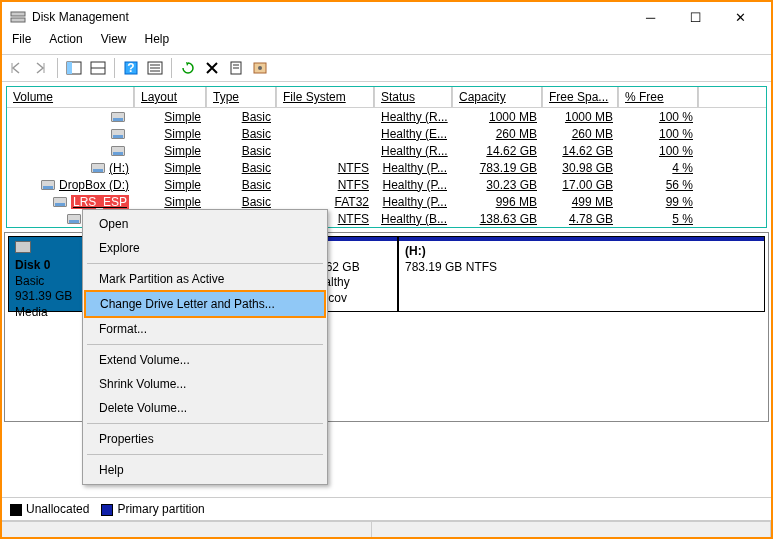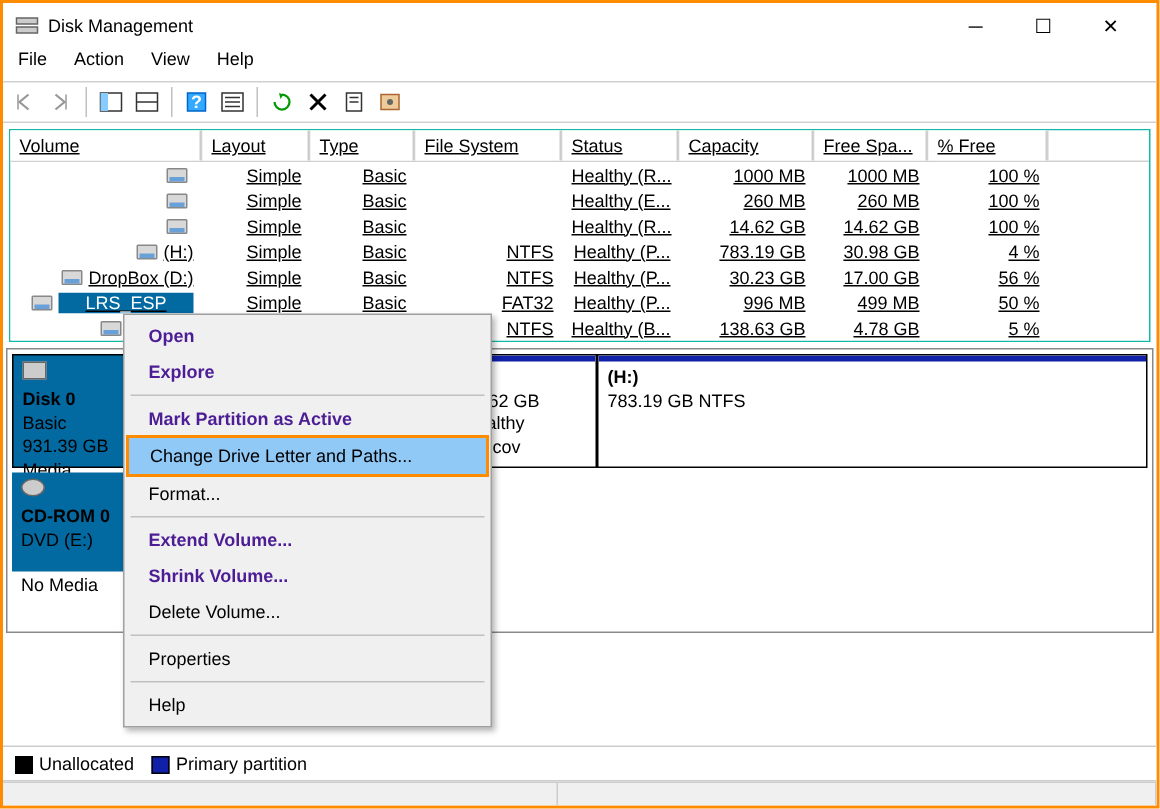--- a/index.html
+++ b/index.html
@@ -23,7 +23,7 @@
 .row .cell { padding: 0 6px; font-size: 12px; white-space: nowrap; overflow: hidden; }
 .vol-icon { display: inline-block; width: 14px; height: 10px; background: #d8d8d8; border: 1px solid #888; border-radius: 1px; margin-right: 4px; vertical-align: middle; position:relative; }
 .vol-icon::after { content:""; position:absolute; left:1px; right:1px; top:5px; height:3px; background:#6aa0d8; }
-.row.sel .cell:first-child span.label { background: #0369a1; color: #fff; padding:0 18px; }
+.row.sel .cell:first-child span.label { background: #ef4444; color: #fff; padding:0 2px; }
 .graphic { margin: 2px; border: 1px solid #888; height: 190px; overflow: hidden; position: relative; }
 .disk-row { display: flex; margin: 3px; height: 76px; }
 .disk-label { width: 80px; border: 1px solid #000; background: #0369a1; padding: 4px 6px; font-size: 11px; line-height: 1.3; }

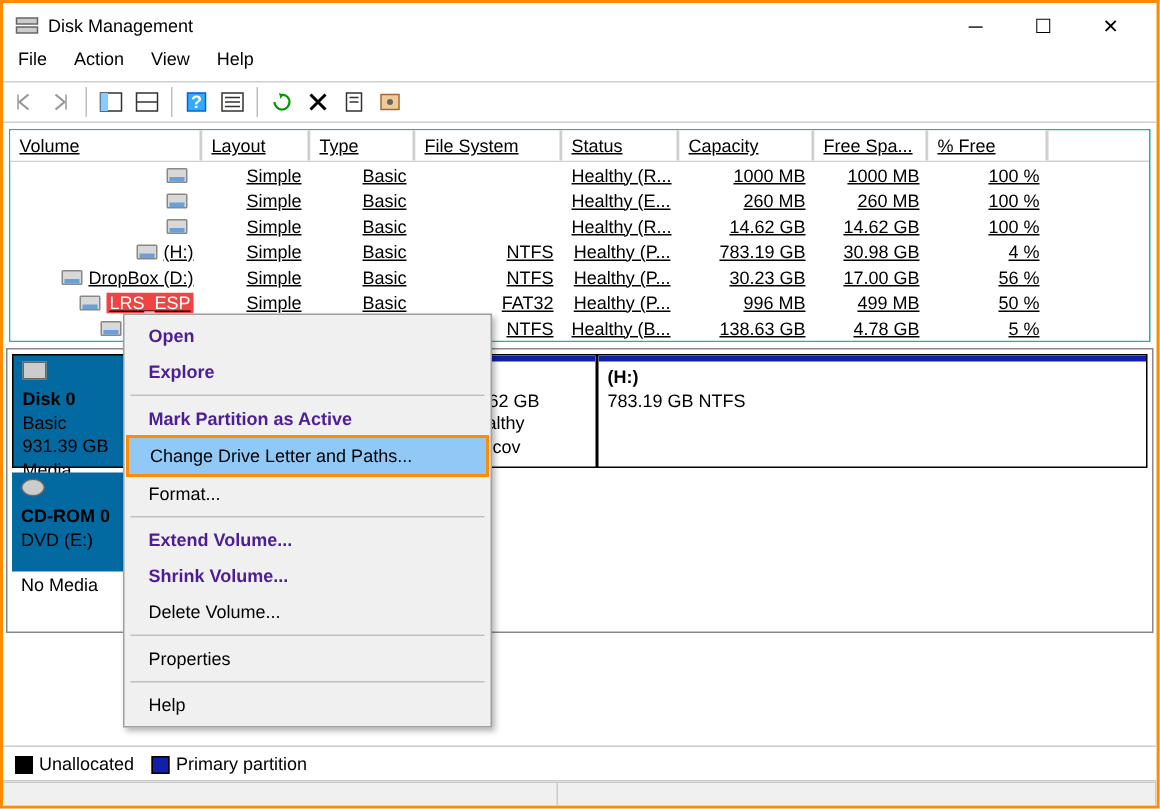--- a/index.html
+++ b/index.html
@@ -205,7 +205,7 @@
         <div class="cell c-stat">Healthy (P...</div>
         <div class="cell c-cap">996 MB</div>
         <div class="cell c-free">499 MB</div>
-        <div class="cell c-pct">50 %</div>
+        <div class="cell c-pct">99 %</div>
       </div>
       <div class="row">
         <div class="cell c-vol"><span class="vol-icon"></span><span class="label">Windo...</span></div>

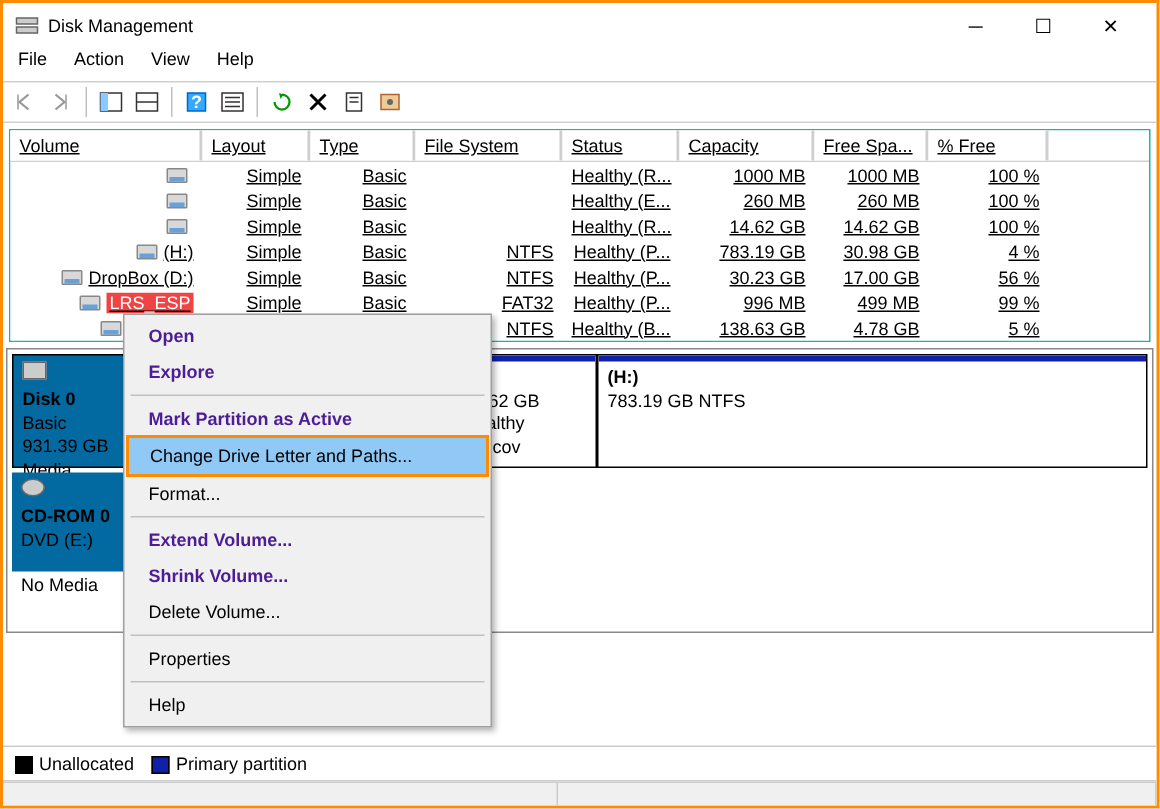--- a/index.html
+++ b/index.html
@@ -37,7 +37,7 @@
 .statusbar div{ border-right:1px solid #ccc; height:100%; }
 .context-menu { position: absolute; left: 80px; top: 207px; width: 246px; background: #f0f0f0; border: 1px solid #a0a0a0; box-shadow: 2px 2px 4px rgba(0,0,0,0.3); z-index: 100; padding:2px;}
 .context-menu .item { padding: 5px 14px; font-size: 12px; }
-.context-menu .item.disabled { color: #4c1d95; font-weight: bold; }
+.context-menu .item.disabled { color: #000000; }
 .context-menu .item.hl { background: #90c8f6; border: 2px solid #ff8c00; margin: -1px; }
 .context-menu .msep { height: 1px; background: #c0c0c0; margin: 3px 2px; }
 .c-vol{width:128px} .c-lay{width:72px} .c-typ{width:70px} .c-fs{width:98px} .c-stat{width:78px} .c-cap{width:90px} .c-free{width:76px} .c-pct{width:80px}

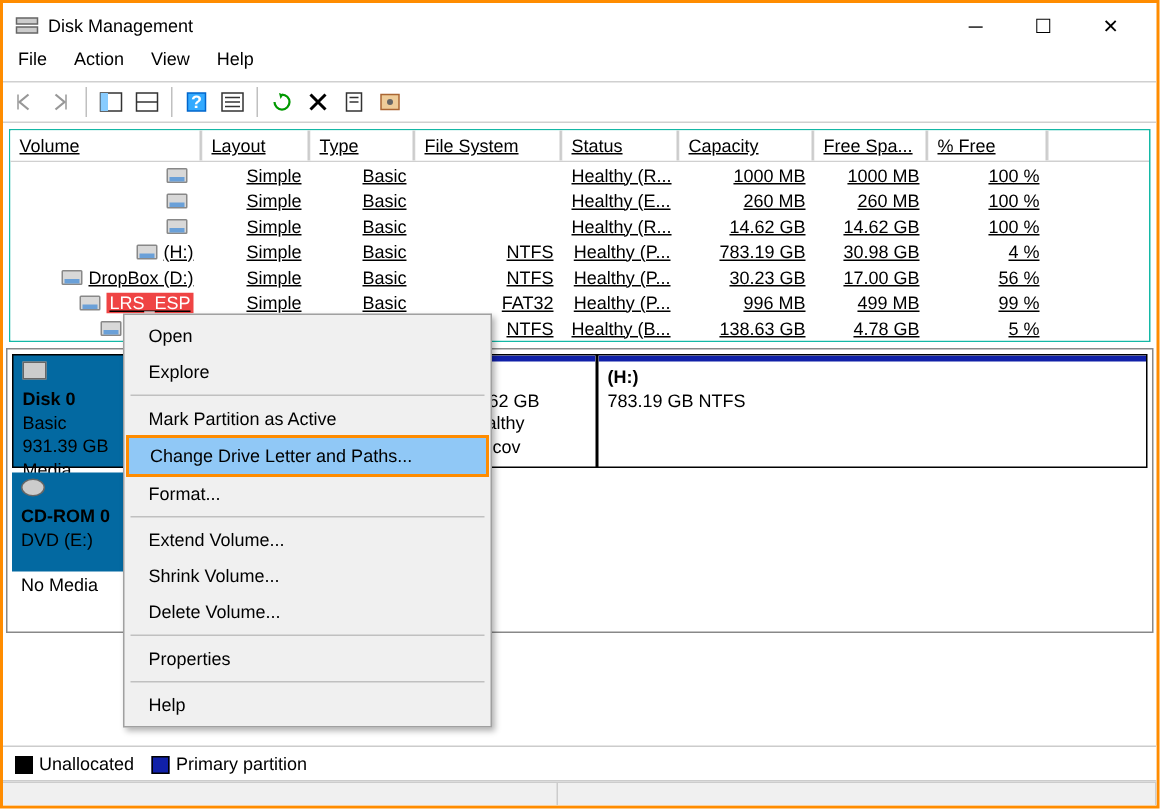--- a/index.html
+++ b/index.html
@@ -236,14 +236,6 @@
       <div class="part" style="flex:1"><div class="stripe"></div><b>(H:)</b><br><span>783.19 GB NTFS</span><br></div>
     </div>
   </div>
-  <div class="disk-row" style="height:66px">
-    <div class="disk-label" style="border:none">
-      <span class="icon" style="border-radius:50%"></span><br>
-      <b>CD-ROM 0</b><br>
-      <span>DVD (E:)</span><br><br>
-      <span>No Media</span>
-    </div>
-  </div>
 </div>
 
 <div class="legend">

